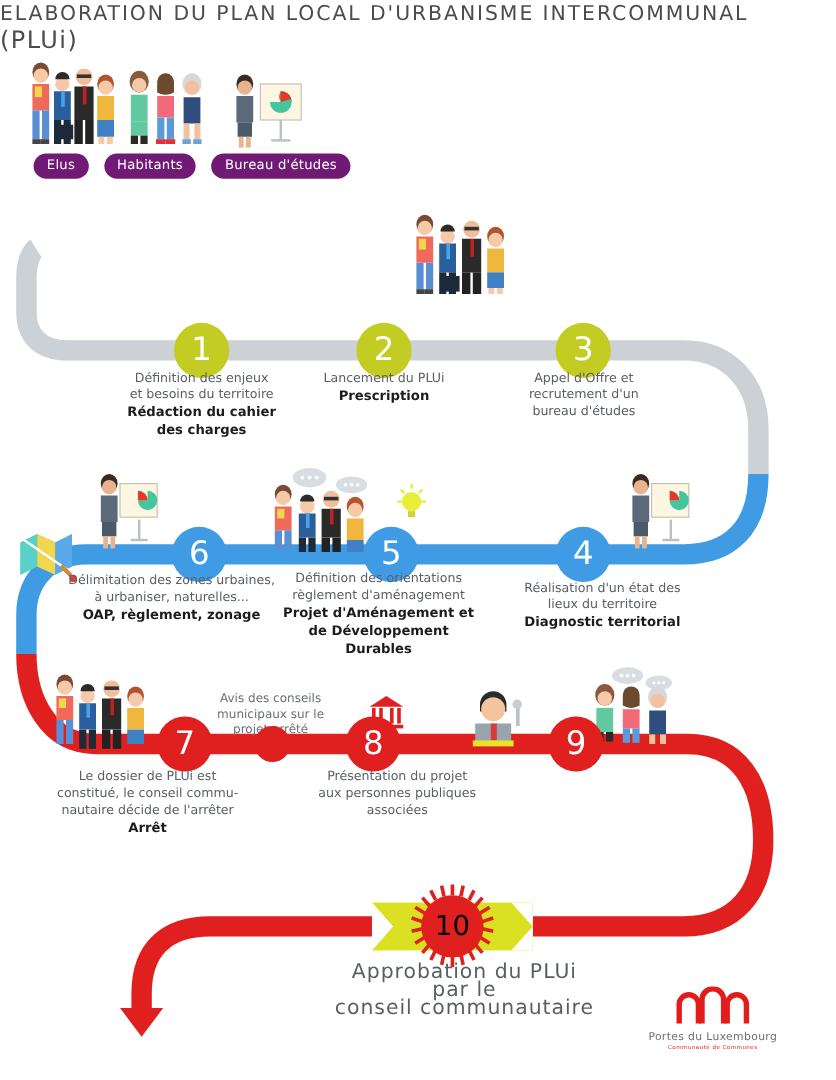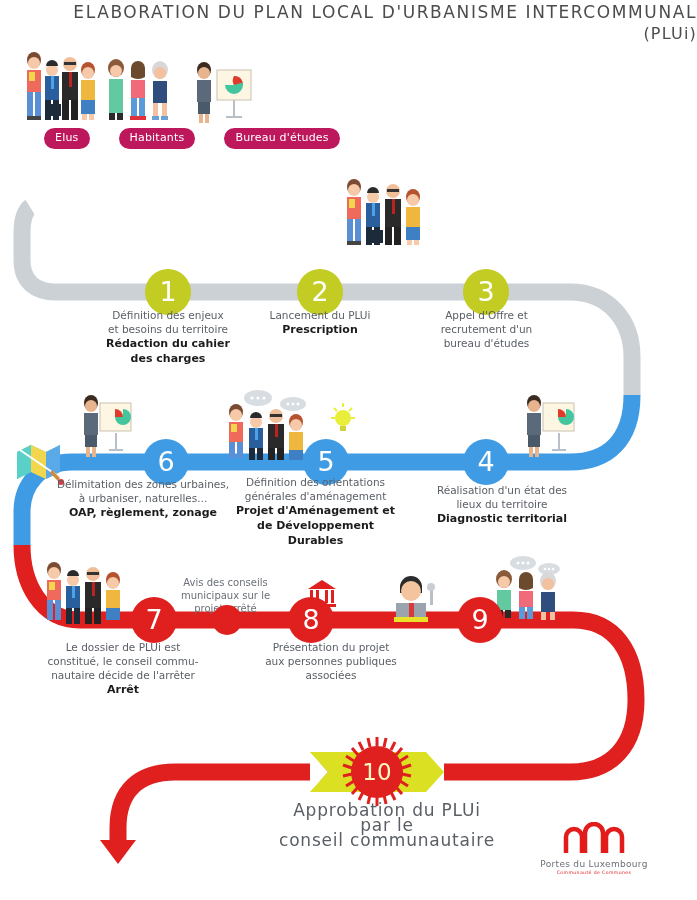--- a/index.html
+++ b/index.html
@@ -10,7 +10,7 @@
   #stage { position:absolute; left:0; top:0; width:697px; height:900px; }
 
   
-  .title-wrap { position:absolute; left:0; top:2px; width:697px; text-align:right;padding-left:27px; }
+  .title-wrap { position:absolute; left:0; top:2px; width:697px; text-align:left; }
   .title-line {
     font-family:"DejaVu Sans", sans-serif;
     font-size:17px; color:#4c4c4c; letter-spacing:1.6px; line-height:21px;

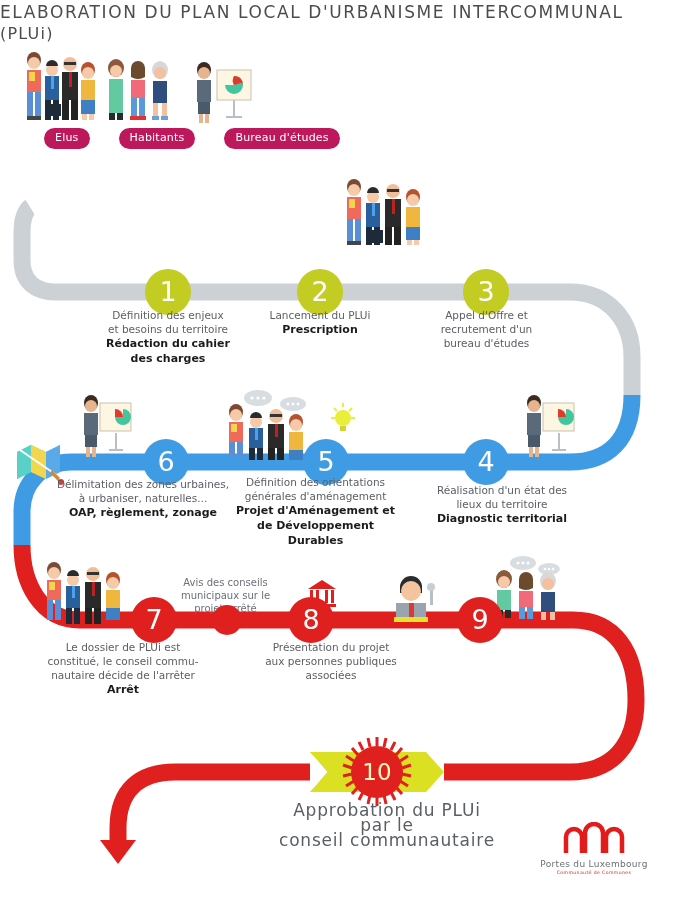--- a/index.html
+++ b/index.html
@@ -16,7 +16,7 @@
     font-size:17px; color:#4c4c4c; letter-spacing:1.6px; line-height:21px;
     font-weight:400;
   }
-  .title-sub { font-size:16px; letter-spacing:1.2px; }
+  .title-sub { font-size:20px; letter-spacing:1.2px; }
 
   
   .legend { position:absolute; left:28px; top:128px; display:flex; gap:13px; }

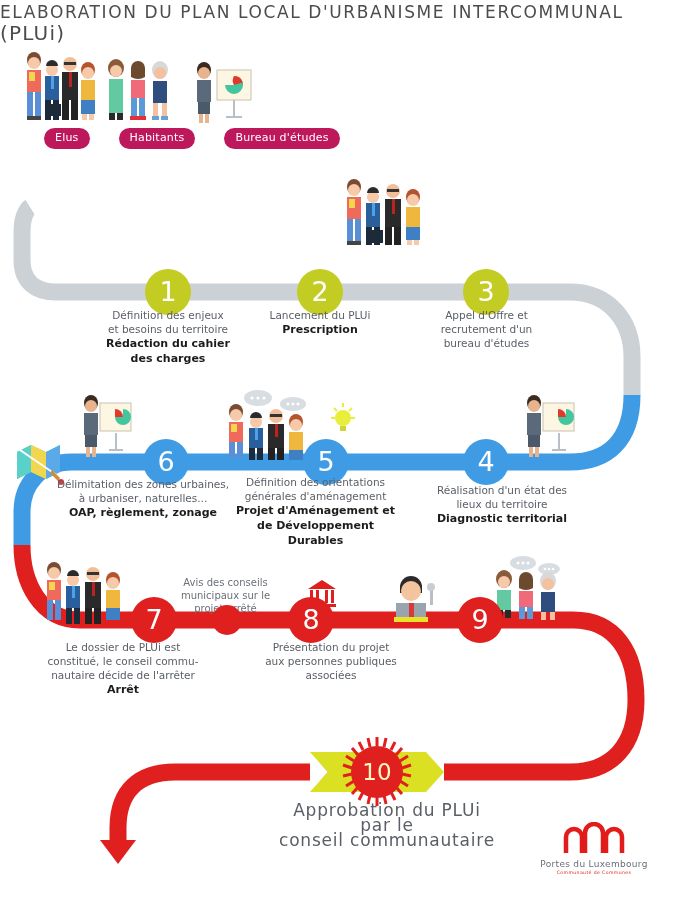--- a/index.html
+++ b/index.html
@@ -21,9 +21,9 @@
   
   .legend { position:absolute; left:28px; top:128px; display:flex; gap:13px; }
   .badge {
-    background:#be185d; color:#fff; border-radius:11px;
+    background:#701a75; color:#fff; border-radius:11px;
     font-size:11px; padding:4px 11px 5px; line-height:12px; white-space:nowrap;
-    font-family:"DejaVu Sans", sans-serif; letter-spacing:0.2px;margin-left:16px;
+    font-family:"DejaVu Sans", sans-serif; letter-spacing:0.2px;
   }
 
   

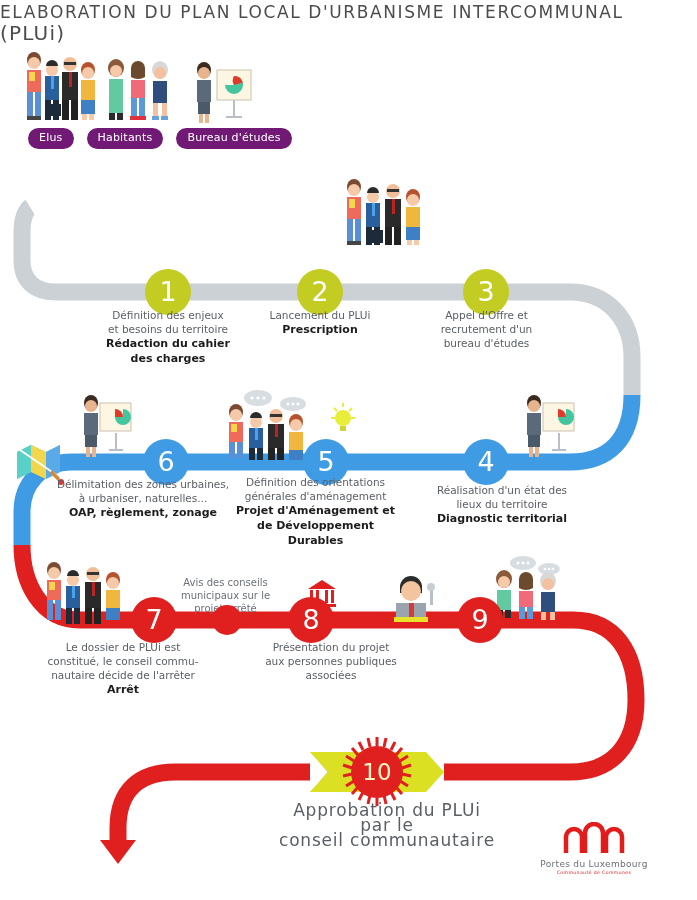--- a/index.html
+++ b/index.html
@@ -378,7 +378,7 @@
 
   <div class="cap" style="left:228px; top:475px; width:175px;">
     <span>Définition des orientations</span><br>
-    <span>générales d'aménagement</span>
+    <span>règlement d'aménagement</span>
     <b>Projet d'Aménagement et</b>
     <b>de Développement</b>
     <b>Durables</b>

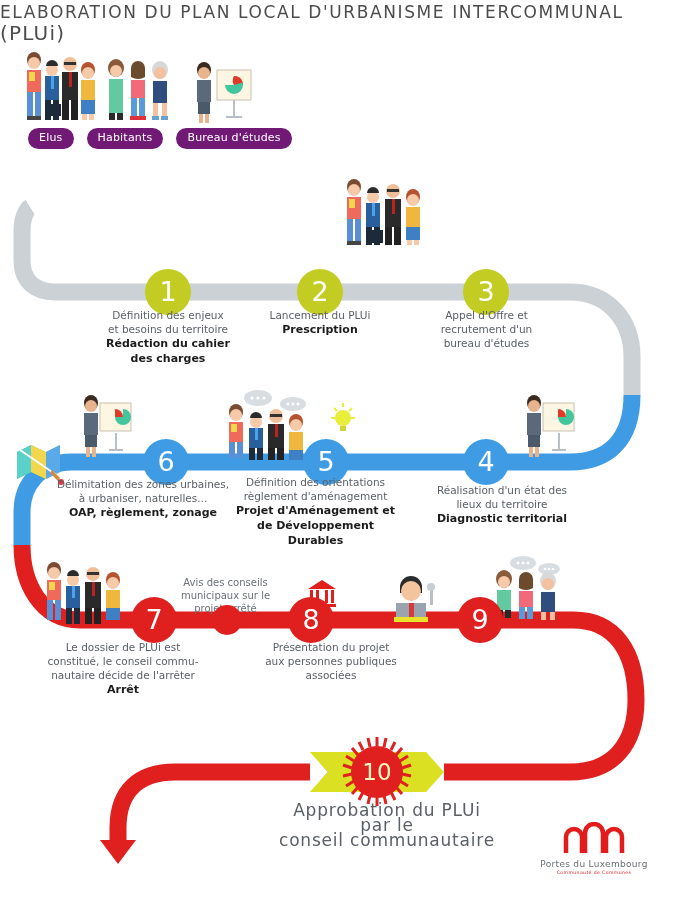--- a/index.html
+++ b/index.html
@@ -58,7 +58,7 @@
   .sun { position:absolute; width:74px; height:74px; }
   .ten {
     position:absolute; width:52px; height:52px; border-radius:50%;
-    background:#e01f1f; color:#fef9c3; display:flex; align-items:center; justify-content:center;
+    background:#e01f1f; color:#000000; display:flex; align-items:center; justify-content:center;
     font-size:23px; font-family:"DejaVu Sans", sans-serif;
   }
   .cap10 {

